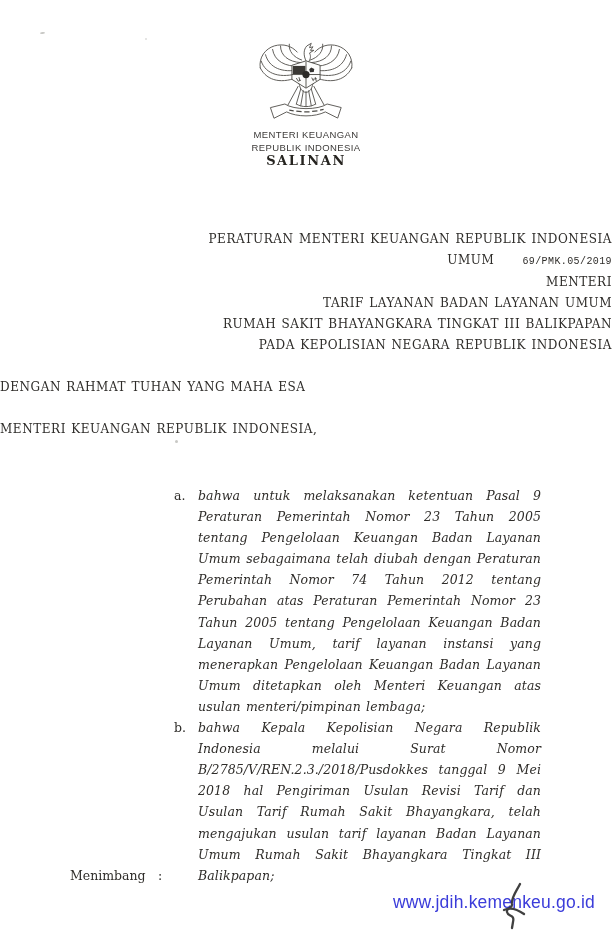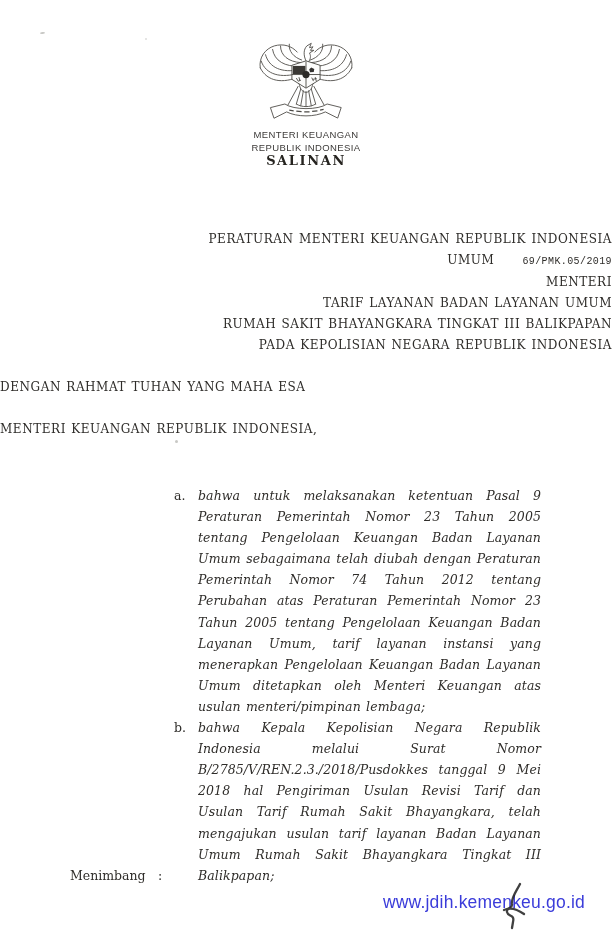--- a/index.html
+++ b/index.html
@@ -49,7 +49,7 @@
   }
   
   .watermark{
-    position:absolute;right:27px;top:892px;
+    position:absolute;right:17px;top:892px;
     font-family:"Liberation Sans","DejaVu Sans",sans-serif;
     font-size:17.5px;font-weight:500;color:#3b3cda;letter-spacing:.2px;text-align:right;
   }

